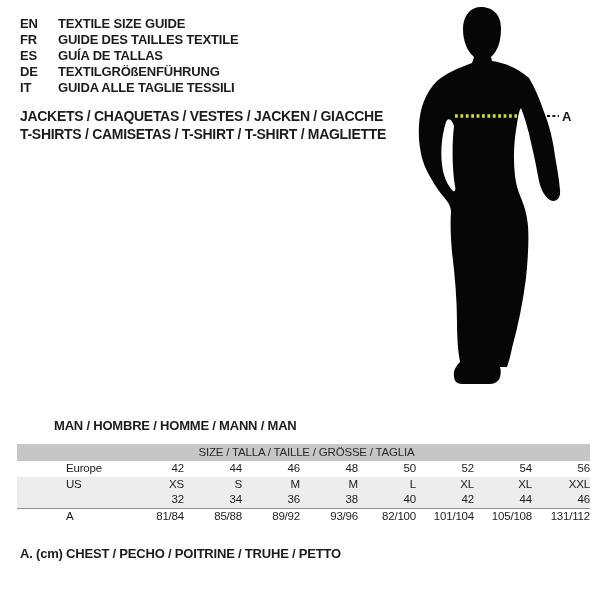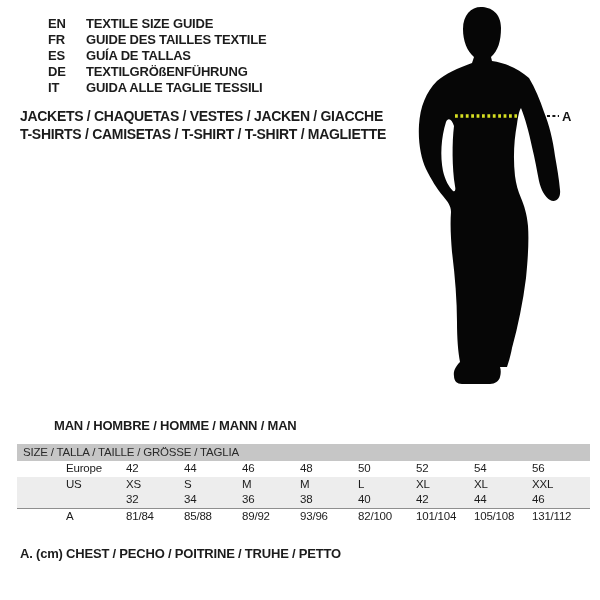--- a/index.html
+++ b/index.html
@@ -21,7 +21,7 @@
   .abs{position:absolute;}
 
   
-  .lang-block{left:20px;top:16px;margin-left:28px;}
+  .lang-block{left:20px;top:16px;}
   .lang-row{display:flex;line-height:16px;font-size:13px;font-weight:700;letter-spacing:-0.2px;}
   .lang-code{width:38px;}
   .lang-label{white-space:nowrap;}

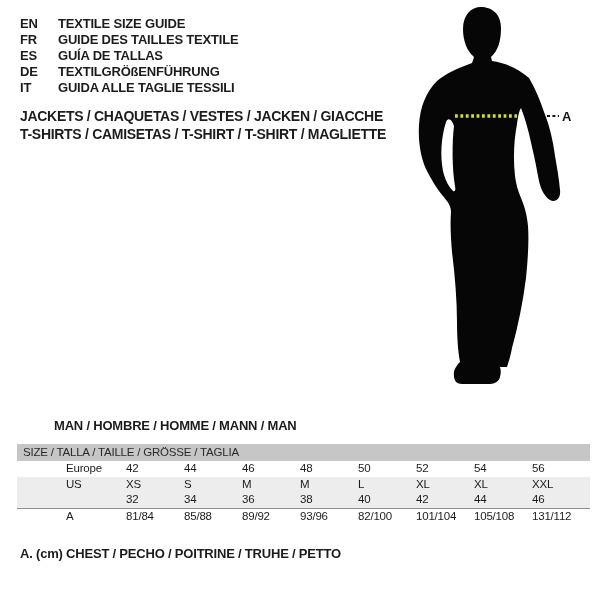--- a/index.html
+++ b/index.html
@@ -44,7 +44,7 @@
   .size-table{left:17px;top:444px;width:573px;font-size:11.5px;letter-spacing:-0.2px;}
   .thead{
     height:17px;line-height:17px;background:var(--header-bg);
-    padding-left:6px;color:#2a2a2a;white-space:nowrap;
+    padding-left:6px;color:#2a2a2a;white-space:nowrap;text-align:center;
   }
   .trow{display:flex;height:15.5px;line-height:15.5px;}
   .trow.shade{background:var(--row-alt-bg);}

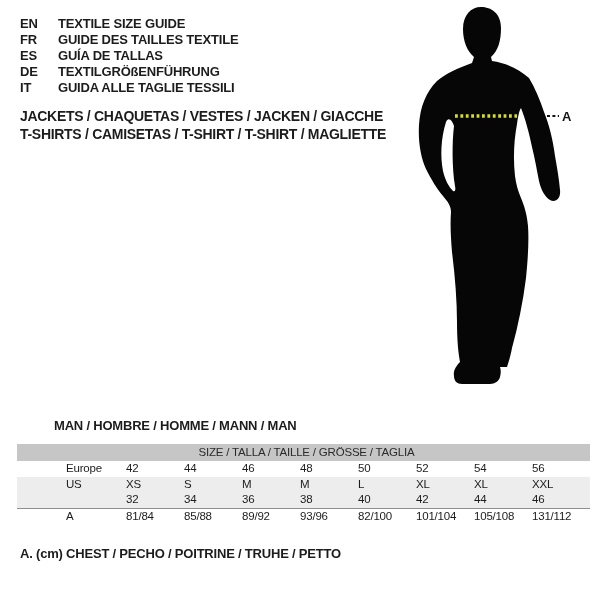--- a/index.html
+++ b/index.html
@@ -50,7 +50,7 @@
   .trow.shade{background:var(--row-alt-bg);}
   .trow.topline{border-top:1.5px solid var(--separator);line-height:14px;}
   .tlabel{width:66px;padding-left:6px;margin-left:43px;}
-  .tcell{flex:1;text-align:left;}
+  .tcell{flex:1;text-align:right;}
 
   
   .footnote{left:20px;top:546px;font-size:13px;font-weight:700;letter-spacing:-0.2px;white-space:nowrap;}

